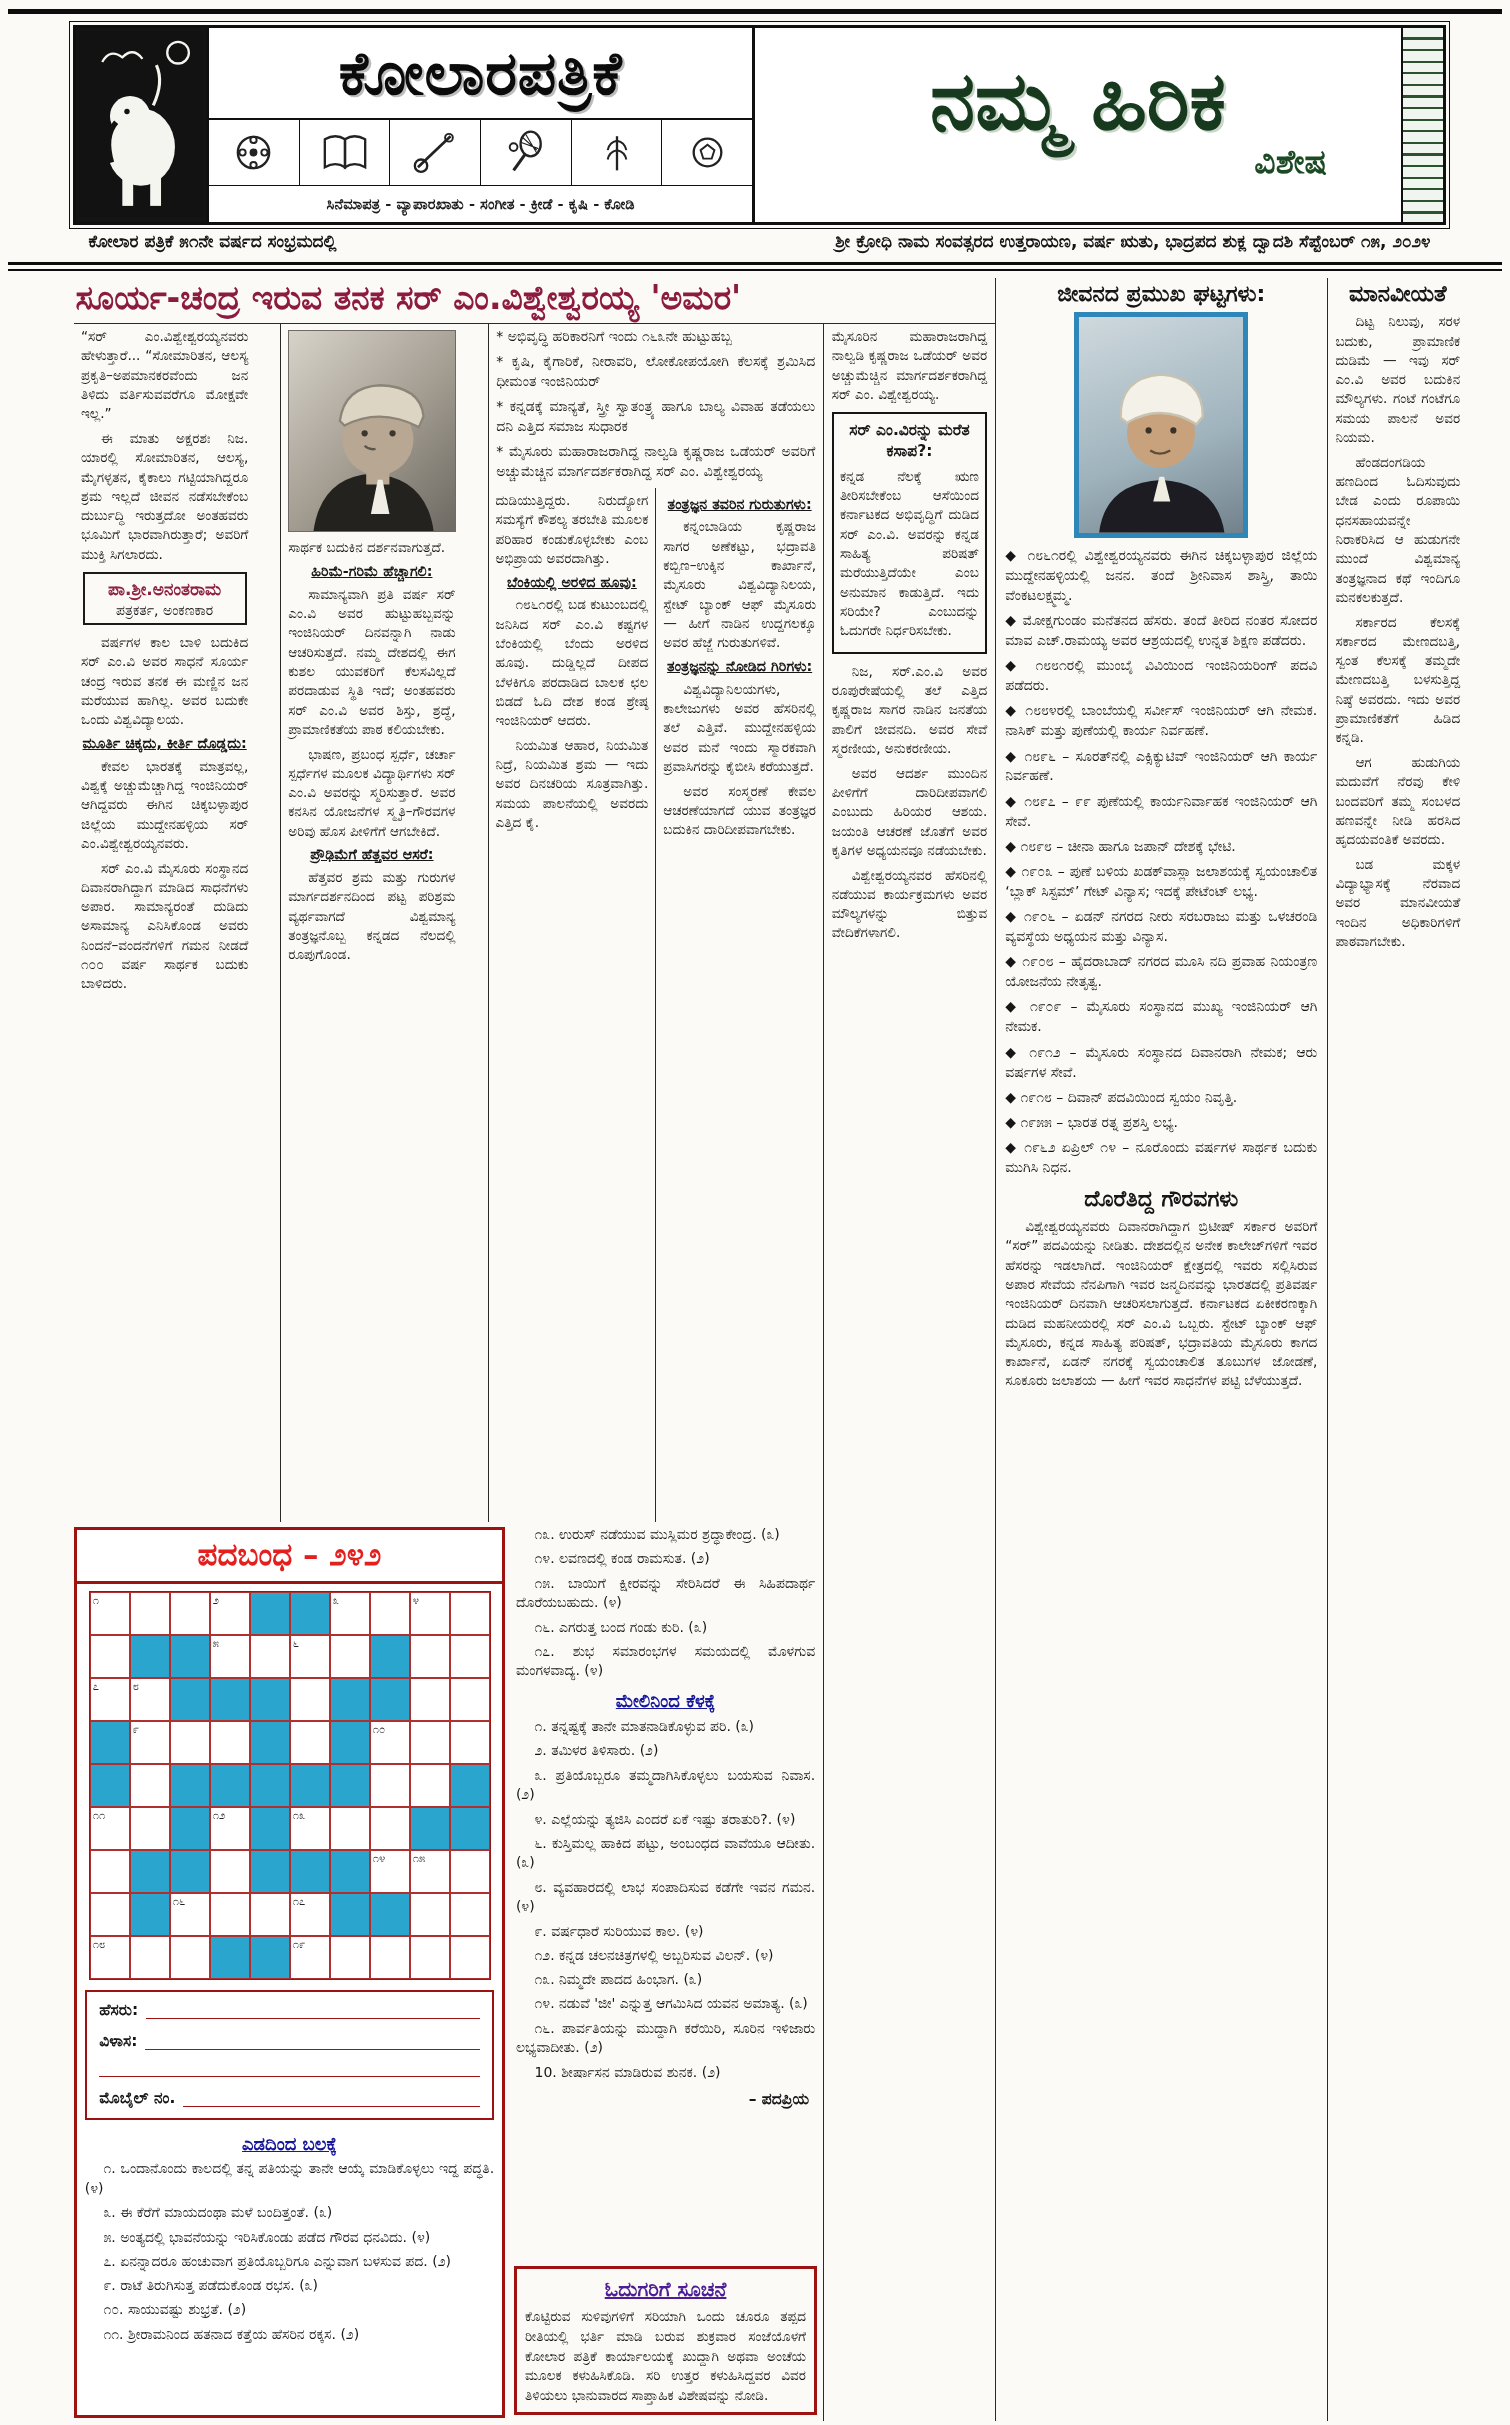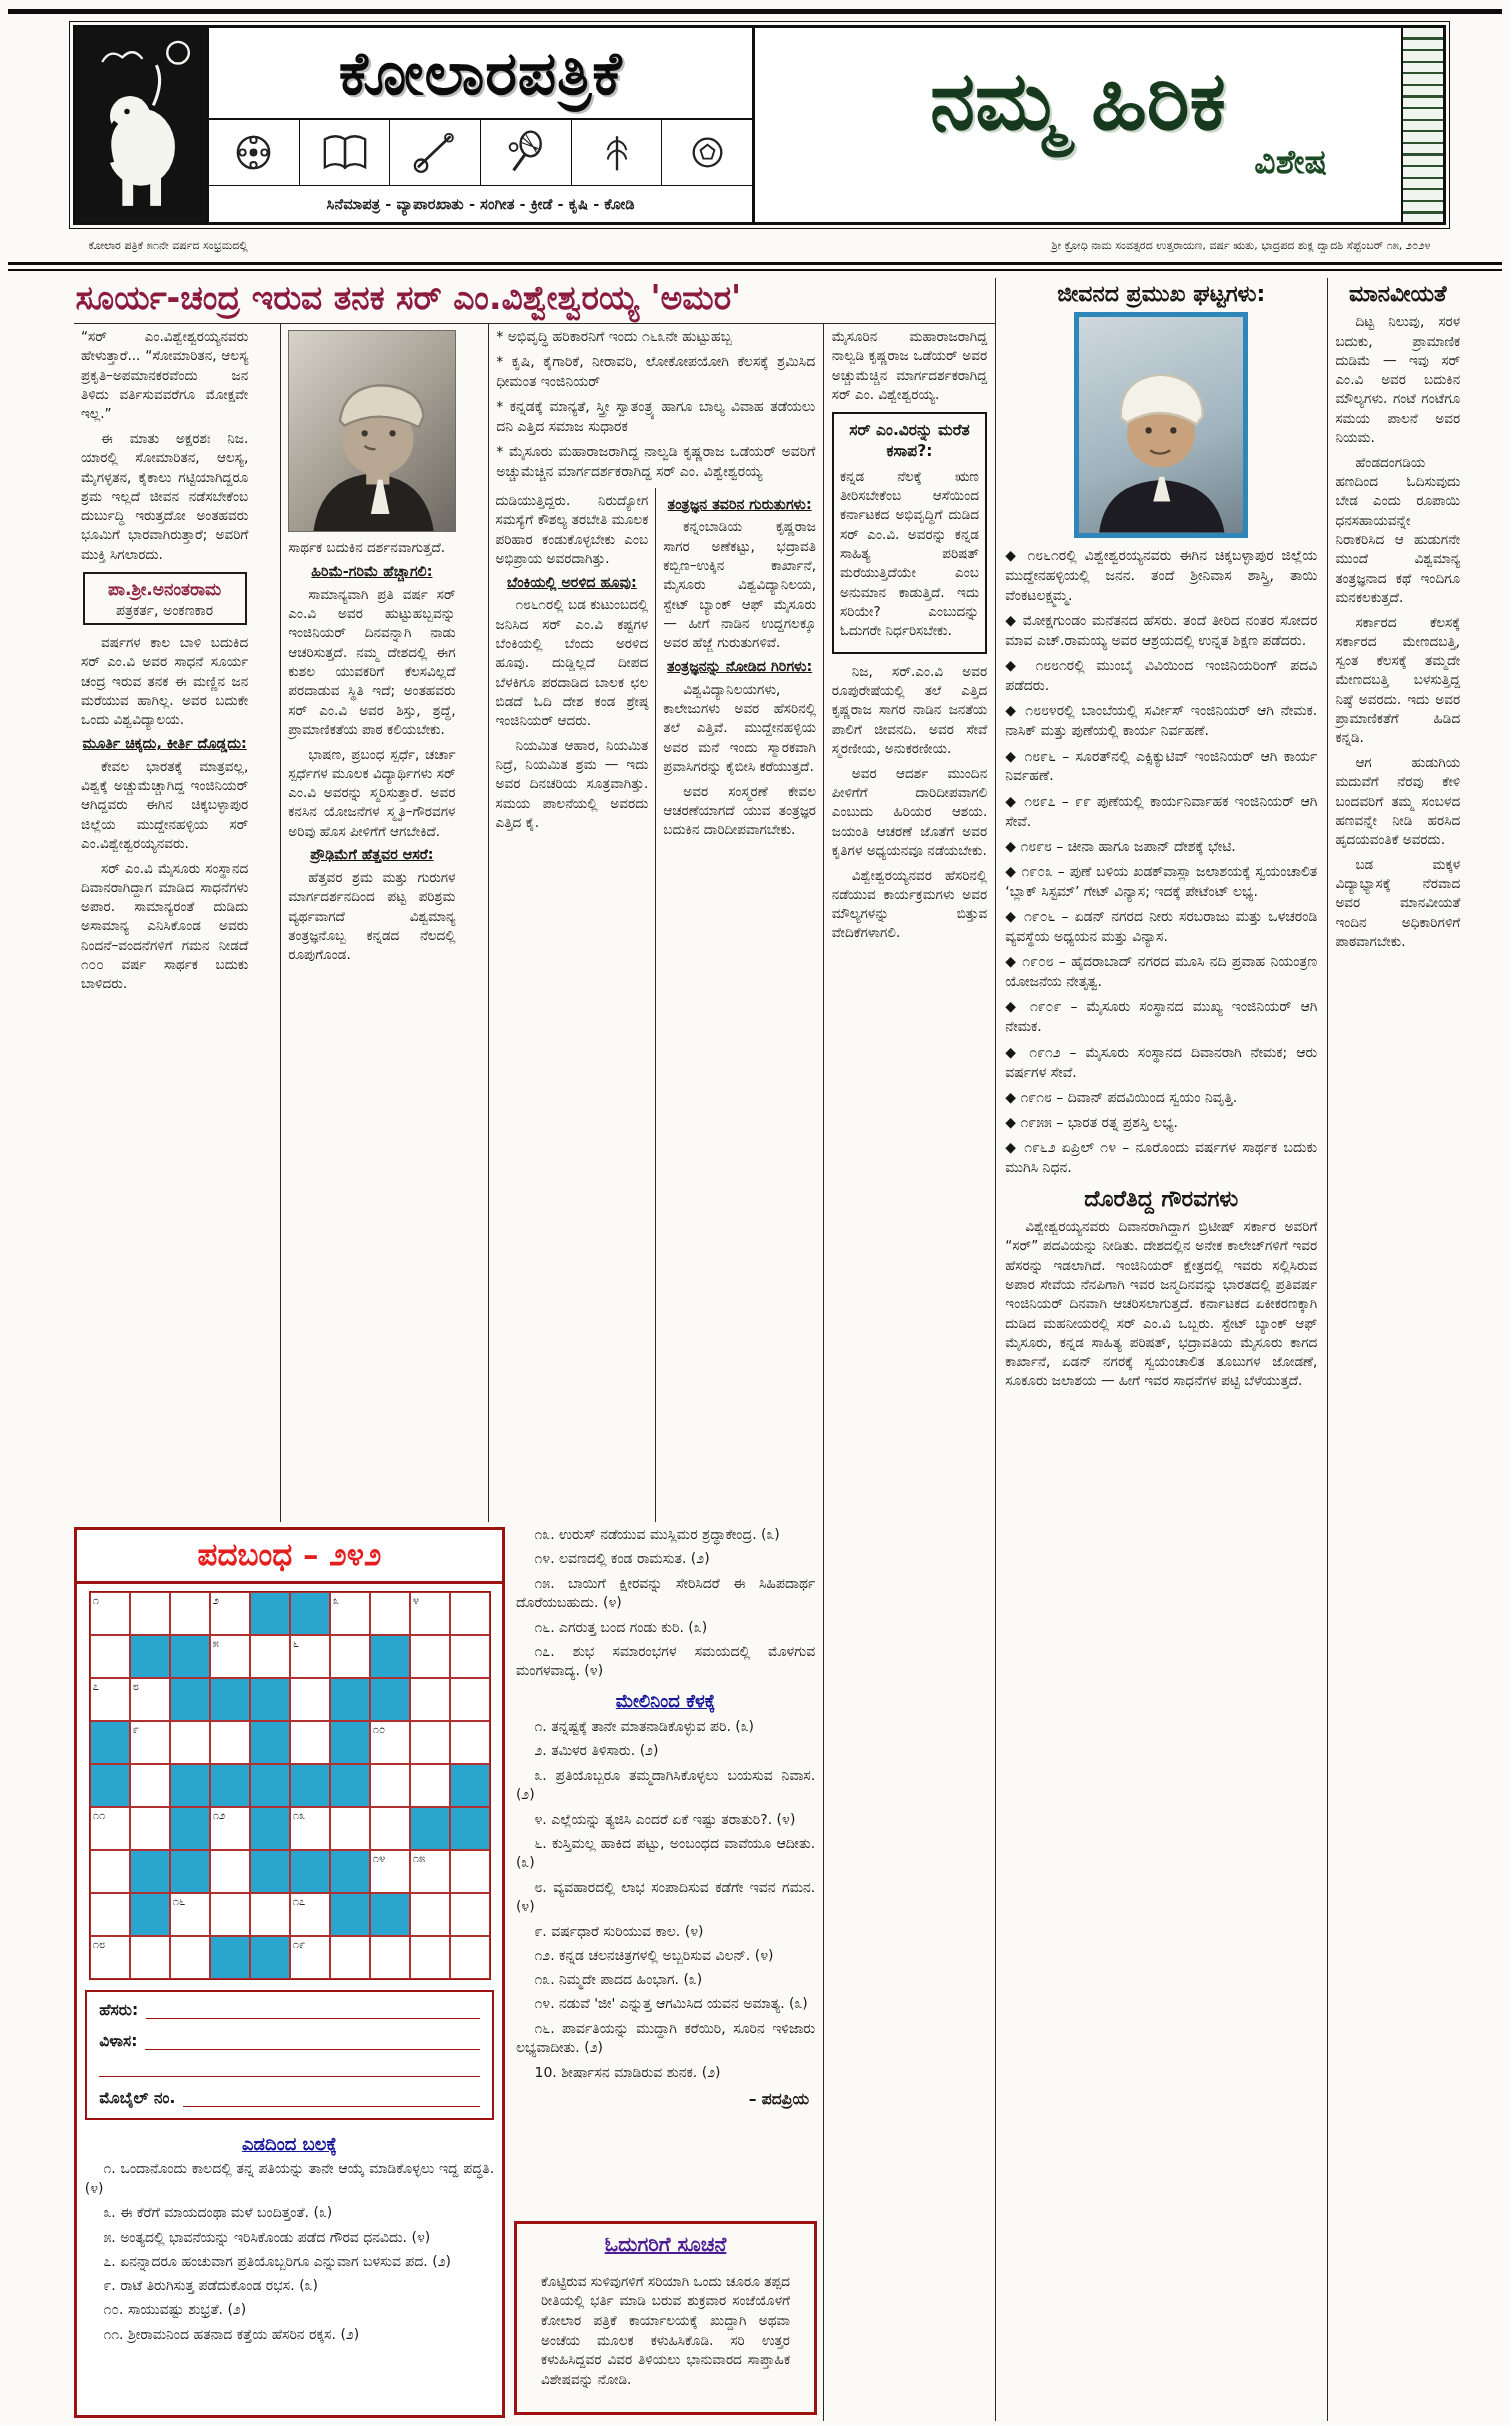--- a/index.html
+++ b/index.html
@@ -32,8 +32,8 @@
     background:repeating-linear-gradient(180deg,#f1f5ef 0 9.3px,#2c512f 9.3px 11.6px);}
   
   .date-row{position:absolute;top:231px;left:73px;right:64px;height:28px;
-    display:flex;align-items:center;justify-content:space-between;
-    font-weight:normal;font-size:11px;padding:0 15.5px;}
+    display:flex;align-items:flex-start;justify-content:space-between;
+    font-weight:bold;font-size:17px;padding:0 15.5px;}
   .date-rule{position:absolute;top:262px;left:7.8px;right:7.8px;height:3.9px;
     border-top:3.1px solid #0d0d0d;border-bottom:2.3px solid #0d0d0d;}
   

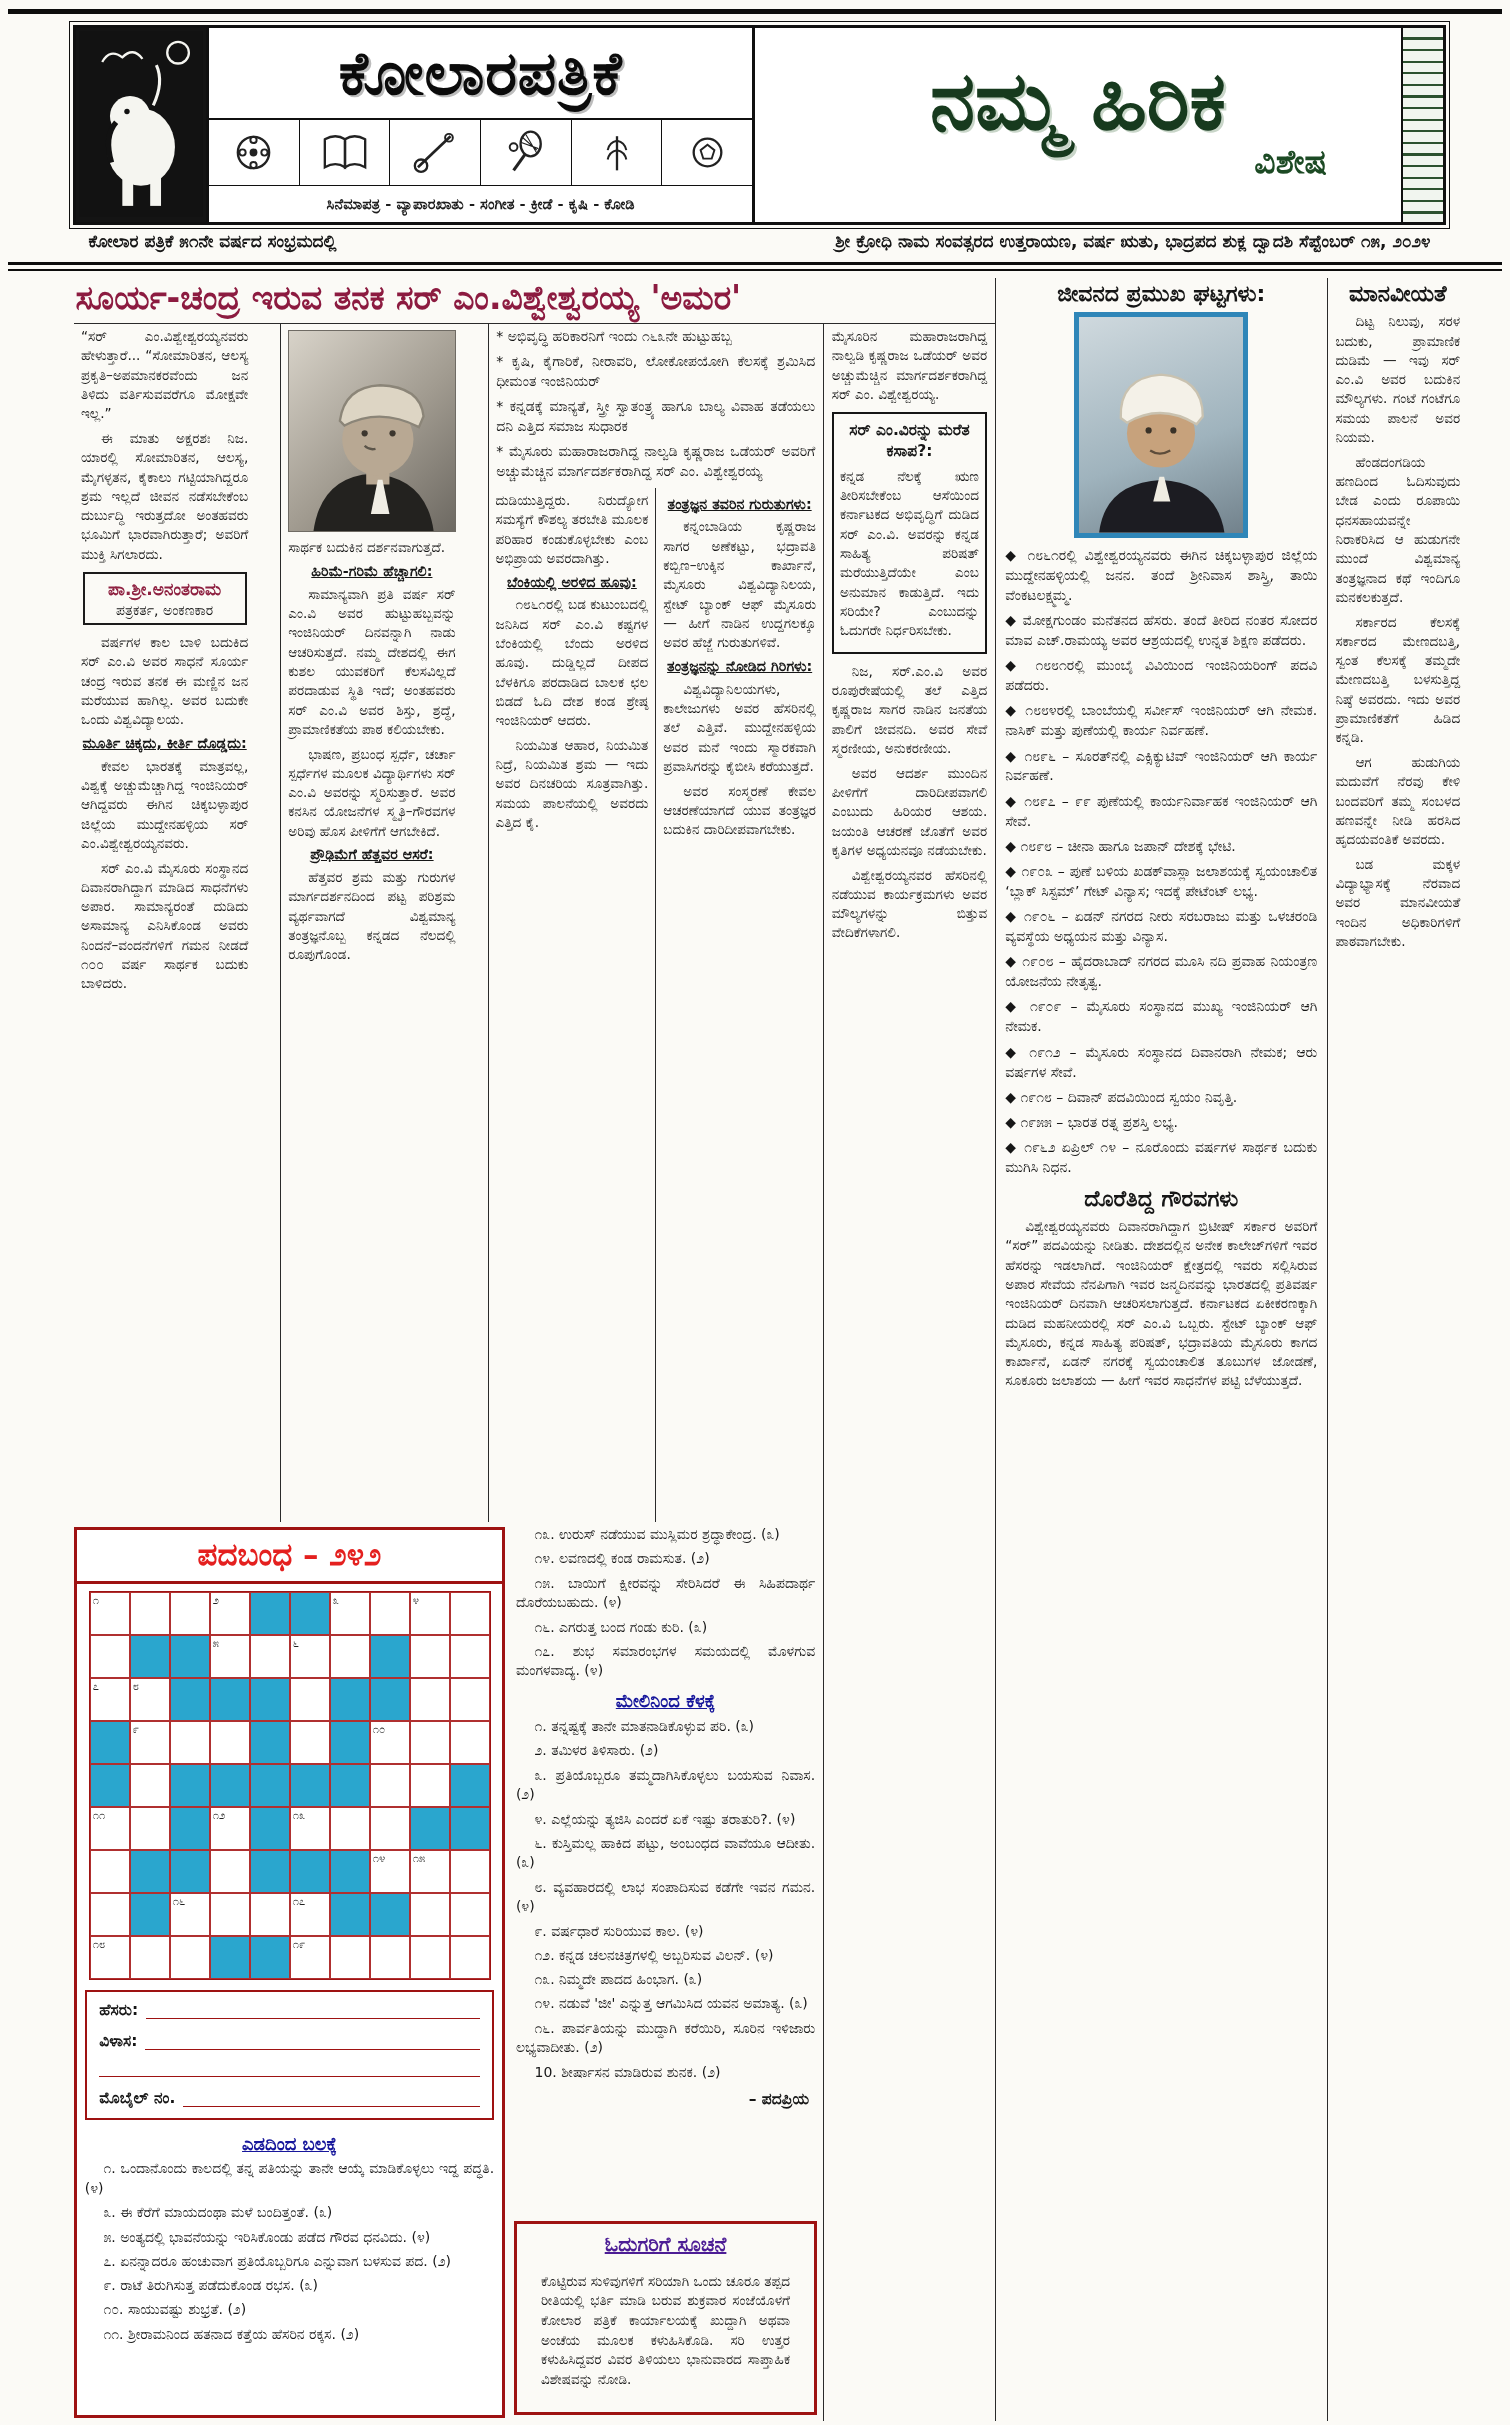--- a/index.html
+++ b/index.html
@@ -92,7 +92,7 @@
   .signature{text-align:right;font-weight:800;font-size:15.5px;margin:3.1px 7.8px 6.2px 0;}
   .notice{border:3.1px solid #9e1212;padding:6.2px 7.8px;margin-top:auto;margin-bottom:1.6px;}
   .notice-head{color:#4c1d95;font-size:20px;font-weight:800;text-align:center;text-decoration:underline;margin:1.6px 0 6.2px;}
-  .notice p{font-size:13.6px;line-height:1.45;text-align:justify;margin:16px;}
+  .notice p{font-size:13.6px;line-height:1.45;text-align:justify;margin:0;}
 </style>
 </head>
 <body>

